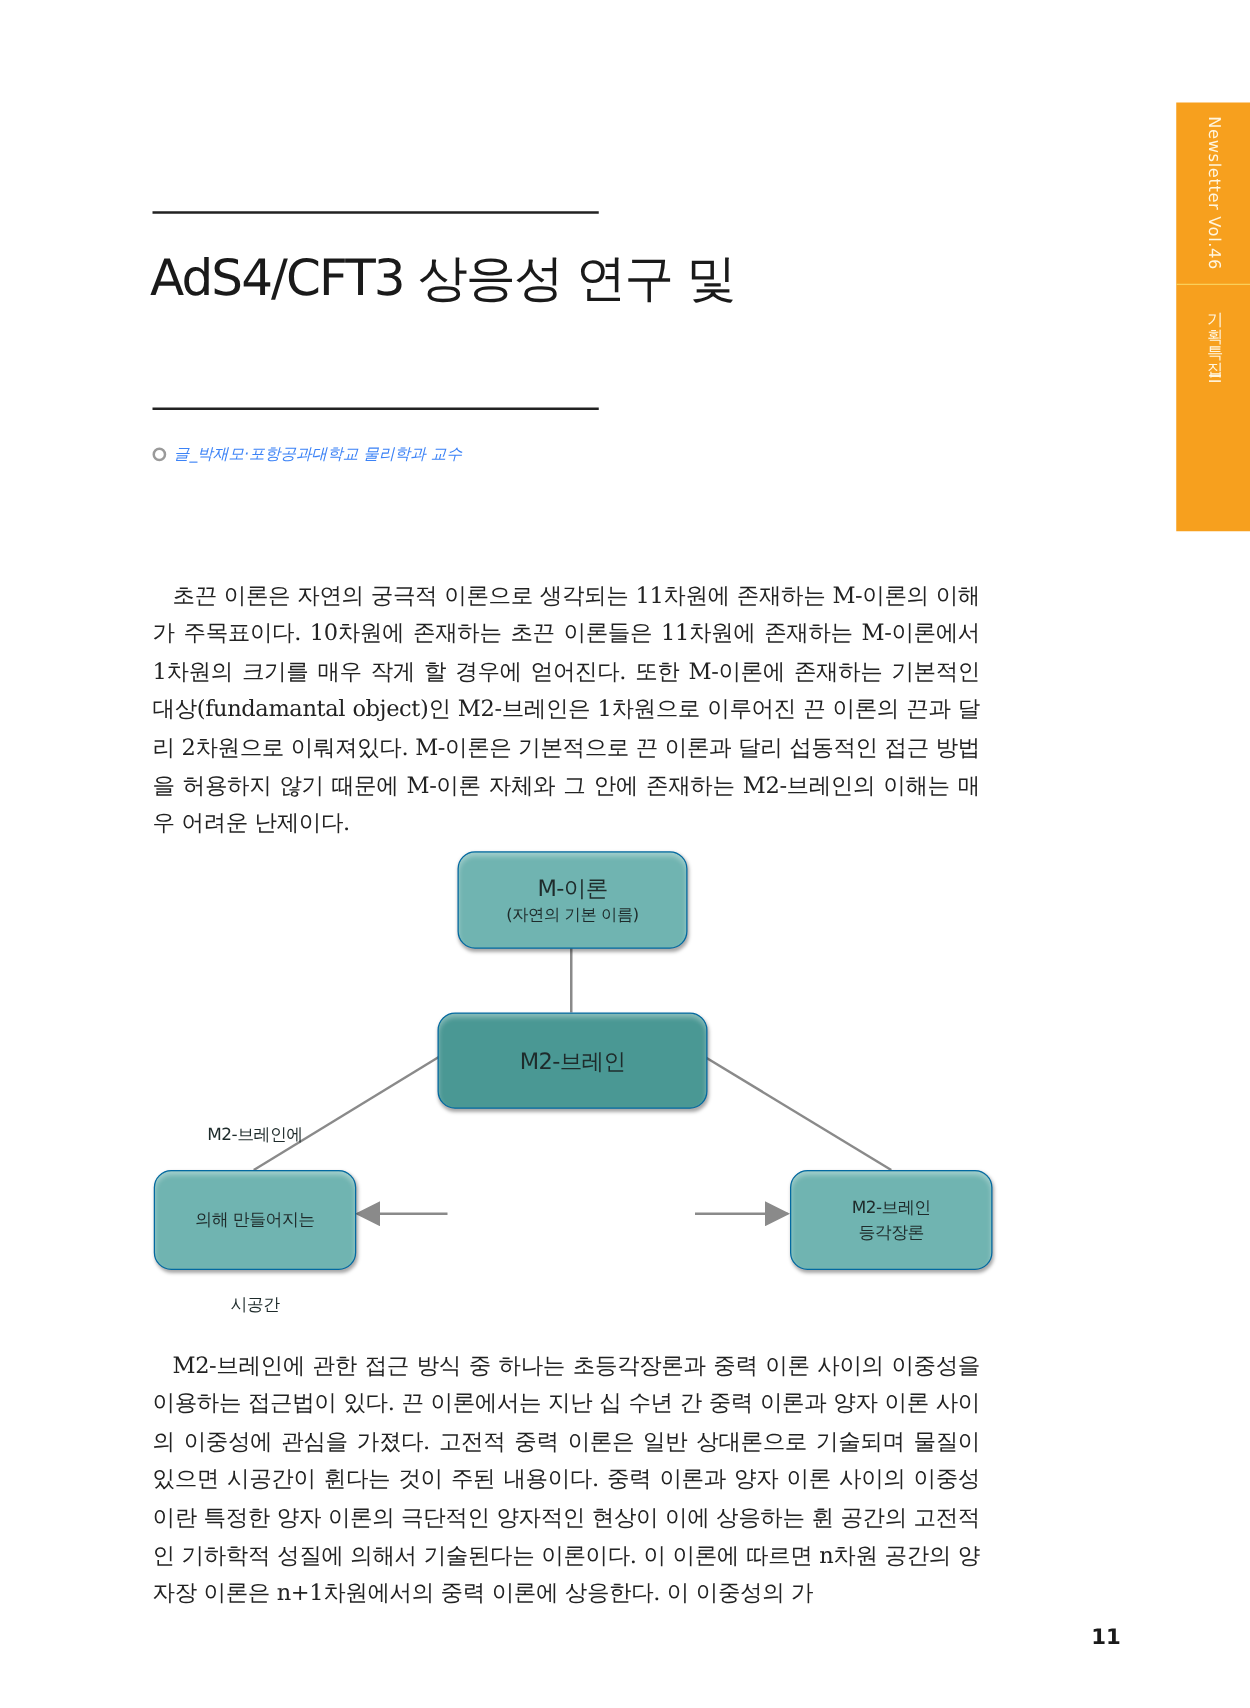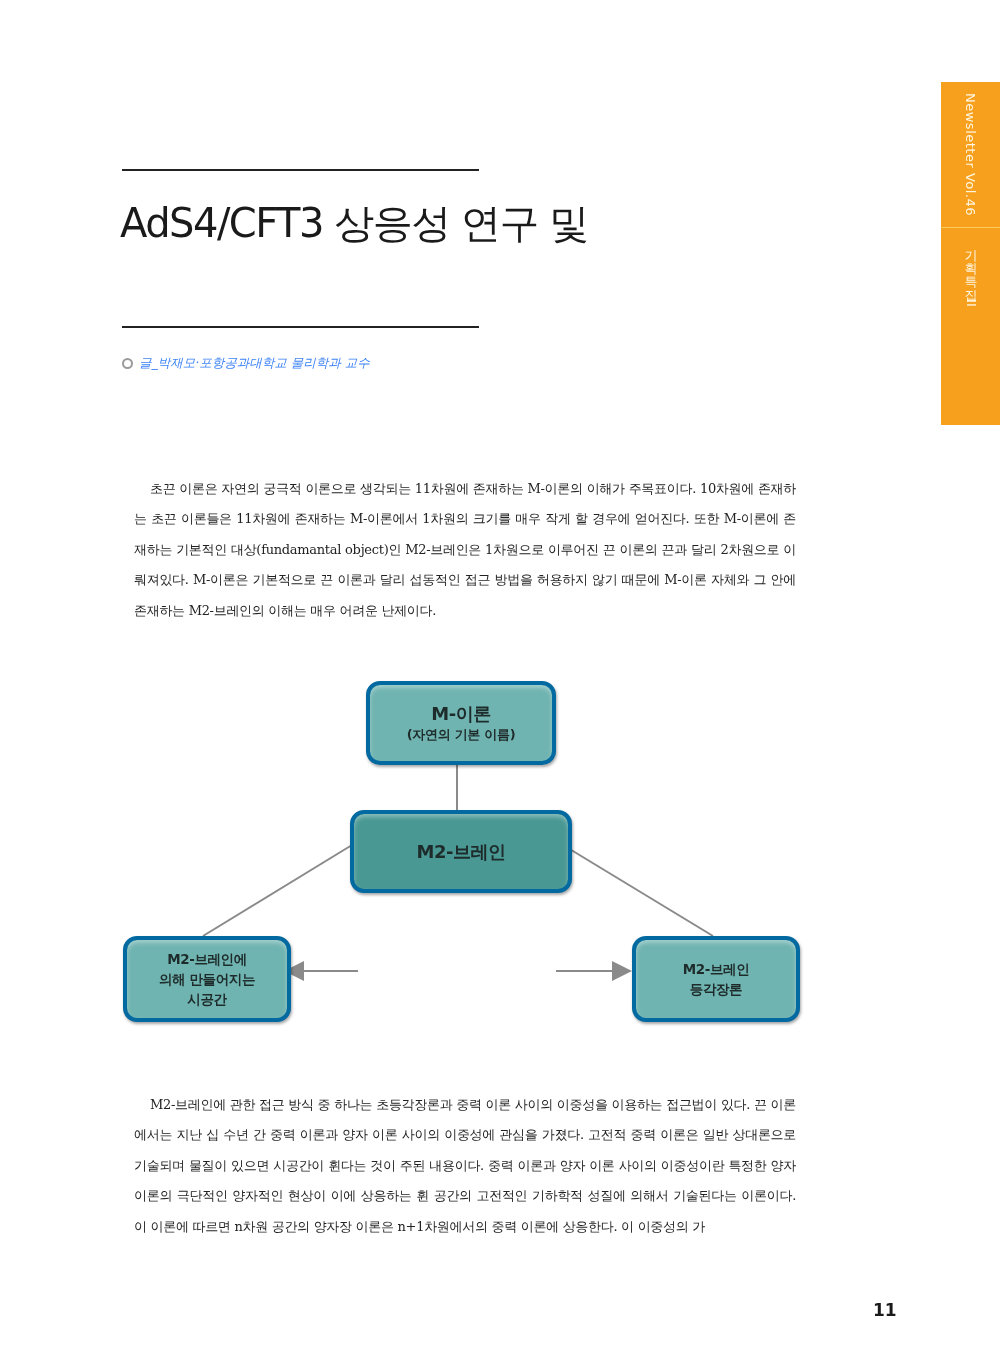--- a/index.html
+++ b/index.html
@@ -41,7 +41,7 @@
   }
   .para {
     position: absolute; left: 122px; width: 662px;
-    font-size: 13px; line-height: 30.4px; color: #222; text-align: justify; margin: 12px;
+    font-size: 18px; line-height: 30.4px; color: #222; text-align: justify; margin: 0;
     text-indent: 16px; letter-spacing: -0.3px;
   }
   .diagram { position: absolute; left: 118px; top: 675px; width: 680px; height: 345px; }

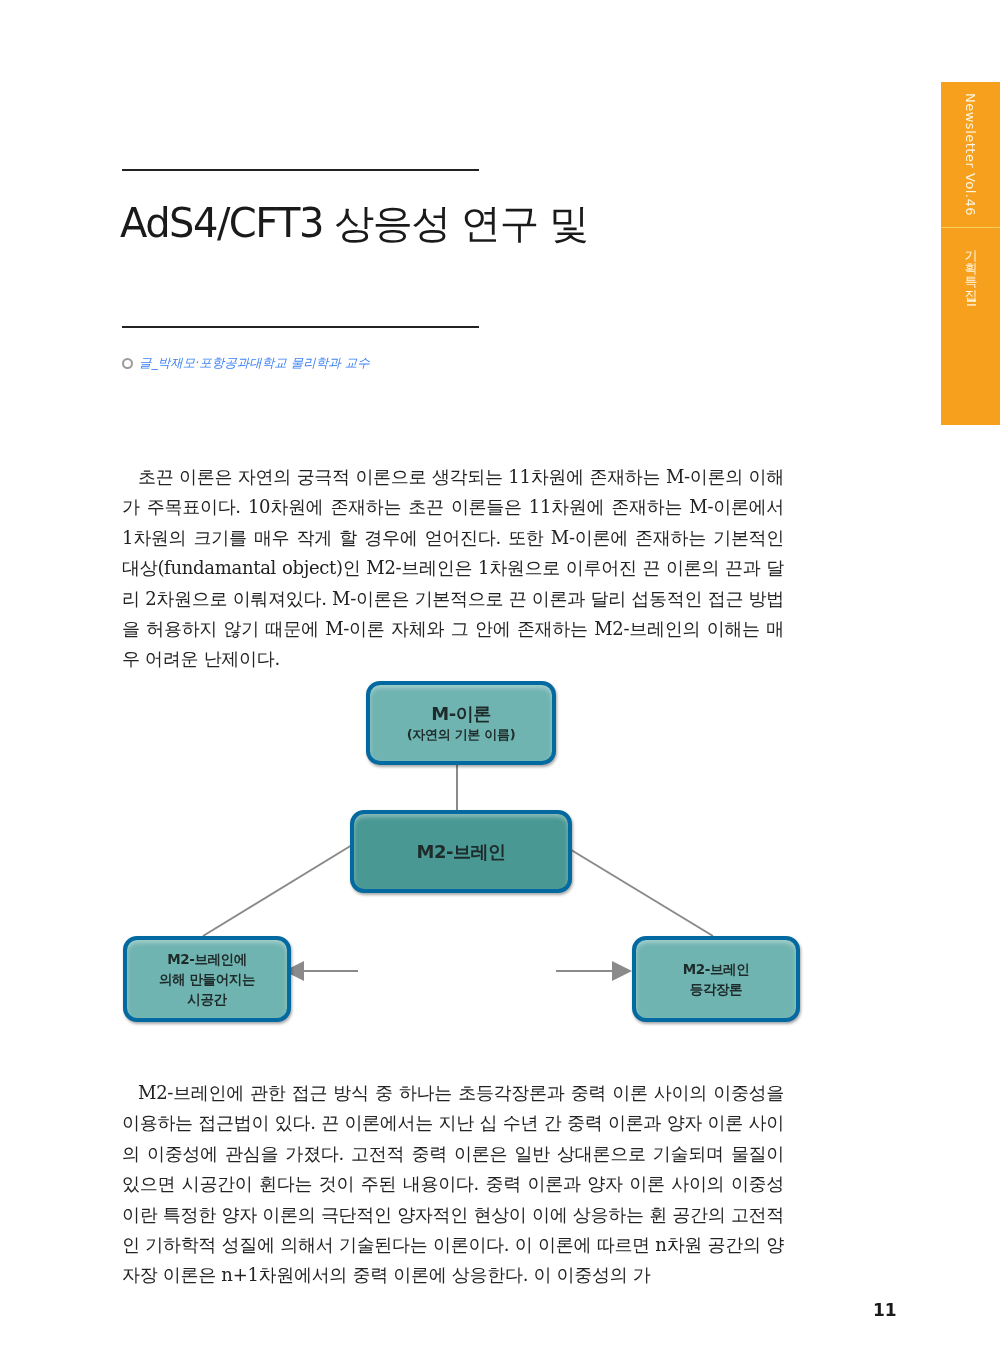--- a/index.html
+++ b/index.html
@@ -48,7 +48,7 @@
   .node {
     position: absolute; display: flex; flex-direction: column; align-items: center; justify-content: center;
     font-family: "DejaVu Sans", "Liberation Sans", sans-serif; color: #1e2b2b; text-align: center;
-    border: 4px solid #0369a1; box-shadow: 1px 2px 3px rgba(0,0,0,0.35), inset 0 3px 4px rgba(255,255,255,0.35); font-weight: bold;
+    border: 1px solid #0369a1; box-shadow: 1px 2px 3px rgba(0,0,0,0.35), inset 0 3px 4px rgba(255,255,255,0.35);
   }
   .node.light { background: #70b4b1; }
   .node.dark { background: #4a9894; }

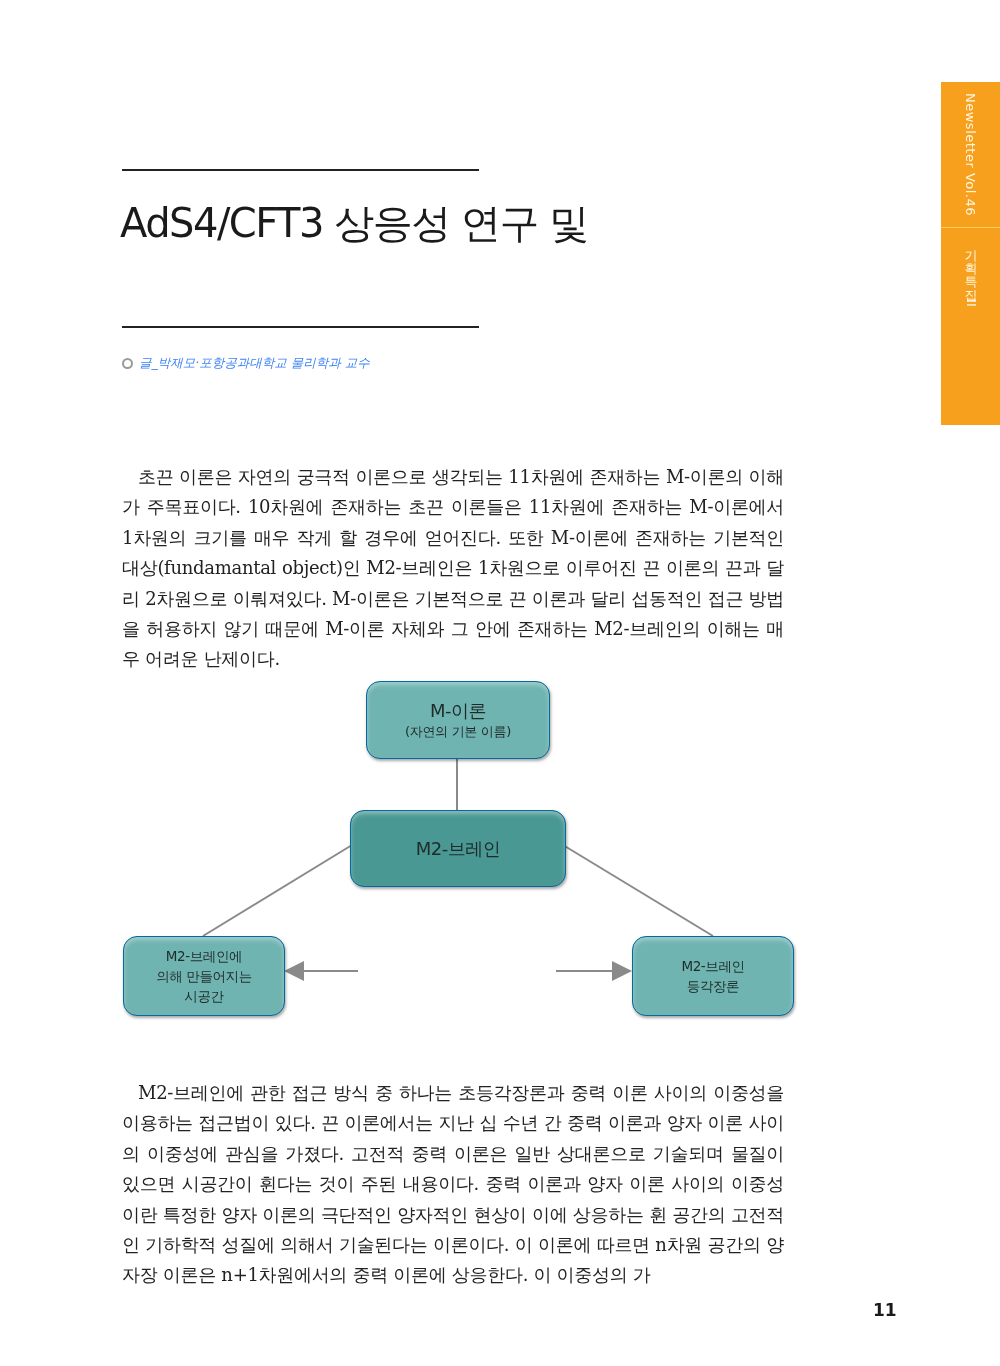--- a/index.html
+++ b/index.html
@@ -111,7 +111,7 @@
     <div class="n-title">M2-브레인</div>
   </div>
 
-  <div class="node light box" style="left:5px; top:261px; width:160px; height:78px;">
+  <div class="node light box" style="left:5px; top:261px; width:160px; height:78px;gap:48px;">
     <div class="n-small">M2-브레인에</div>
     <div class="n-small">의해 만들어지는</div>
     <div class="n-small">시공간</div>

